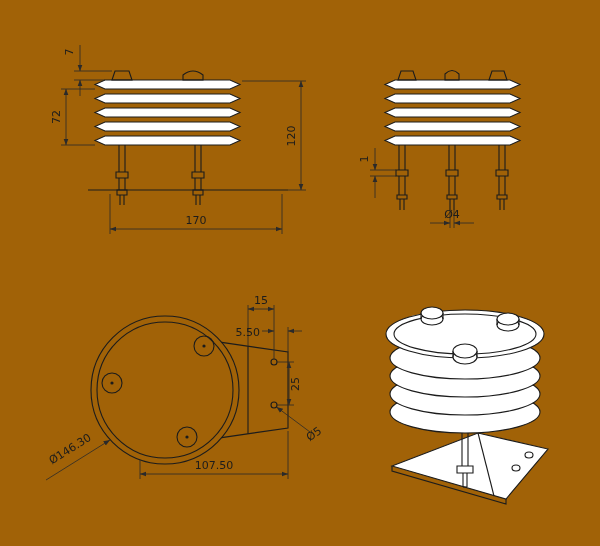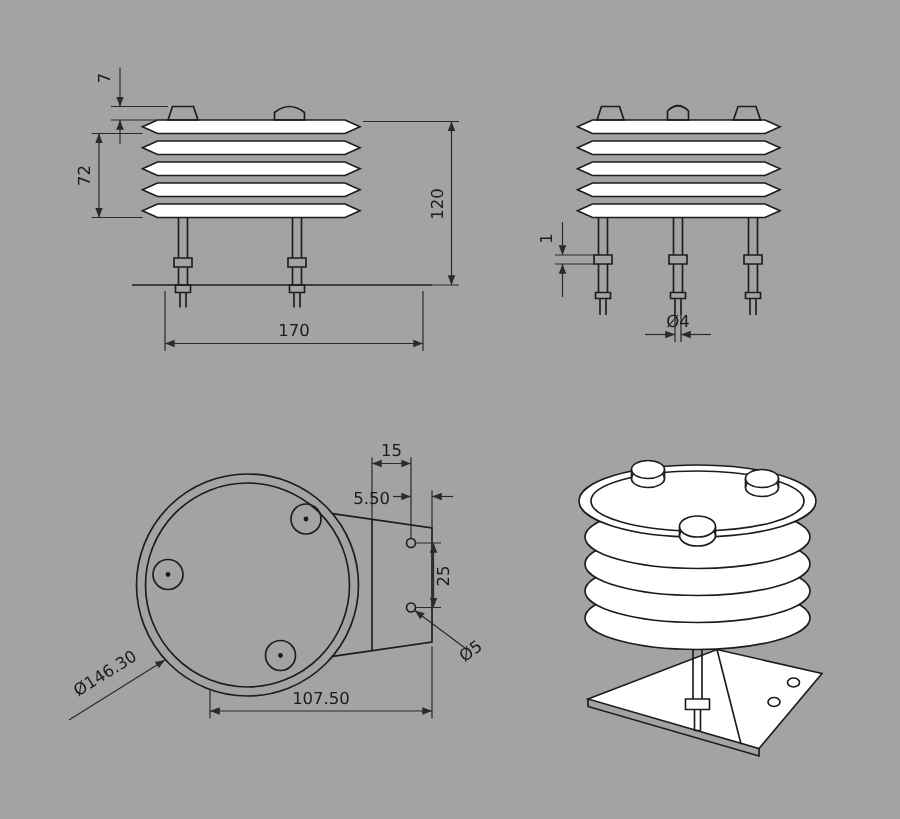--- a/index.html
+++ b/index.html
@@ -14,7 +14,7 @@
     position: relative;
     width: 600px;
     height: 546px;
-    background: #a3a3a3;
+    background: #a16207;
   }
   svg { display: block; }
   .ol  { fill: none;  stroke: #1c1c1c; stroke-width: 1.1; }

